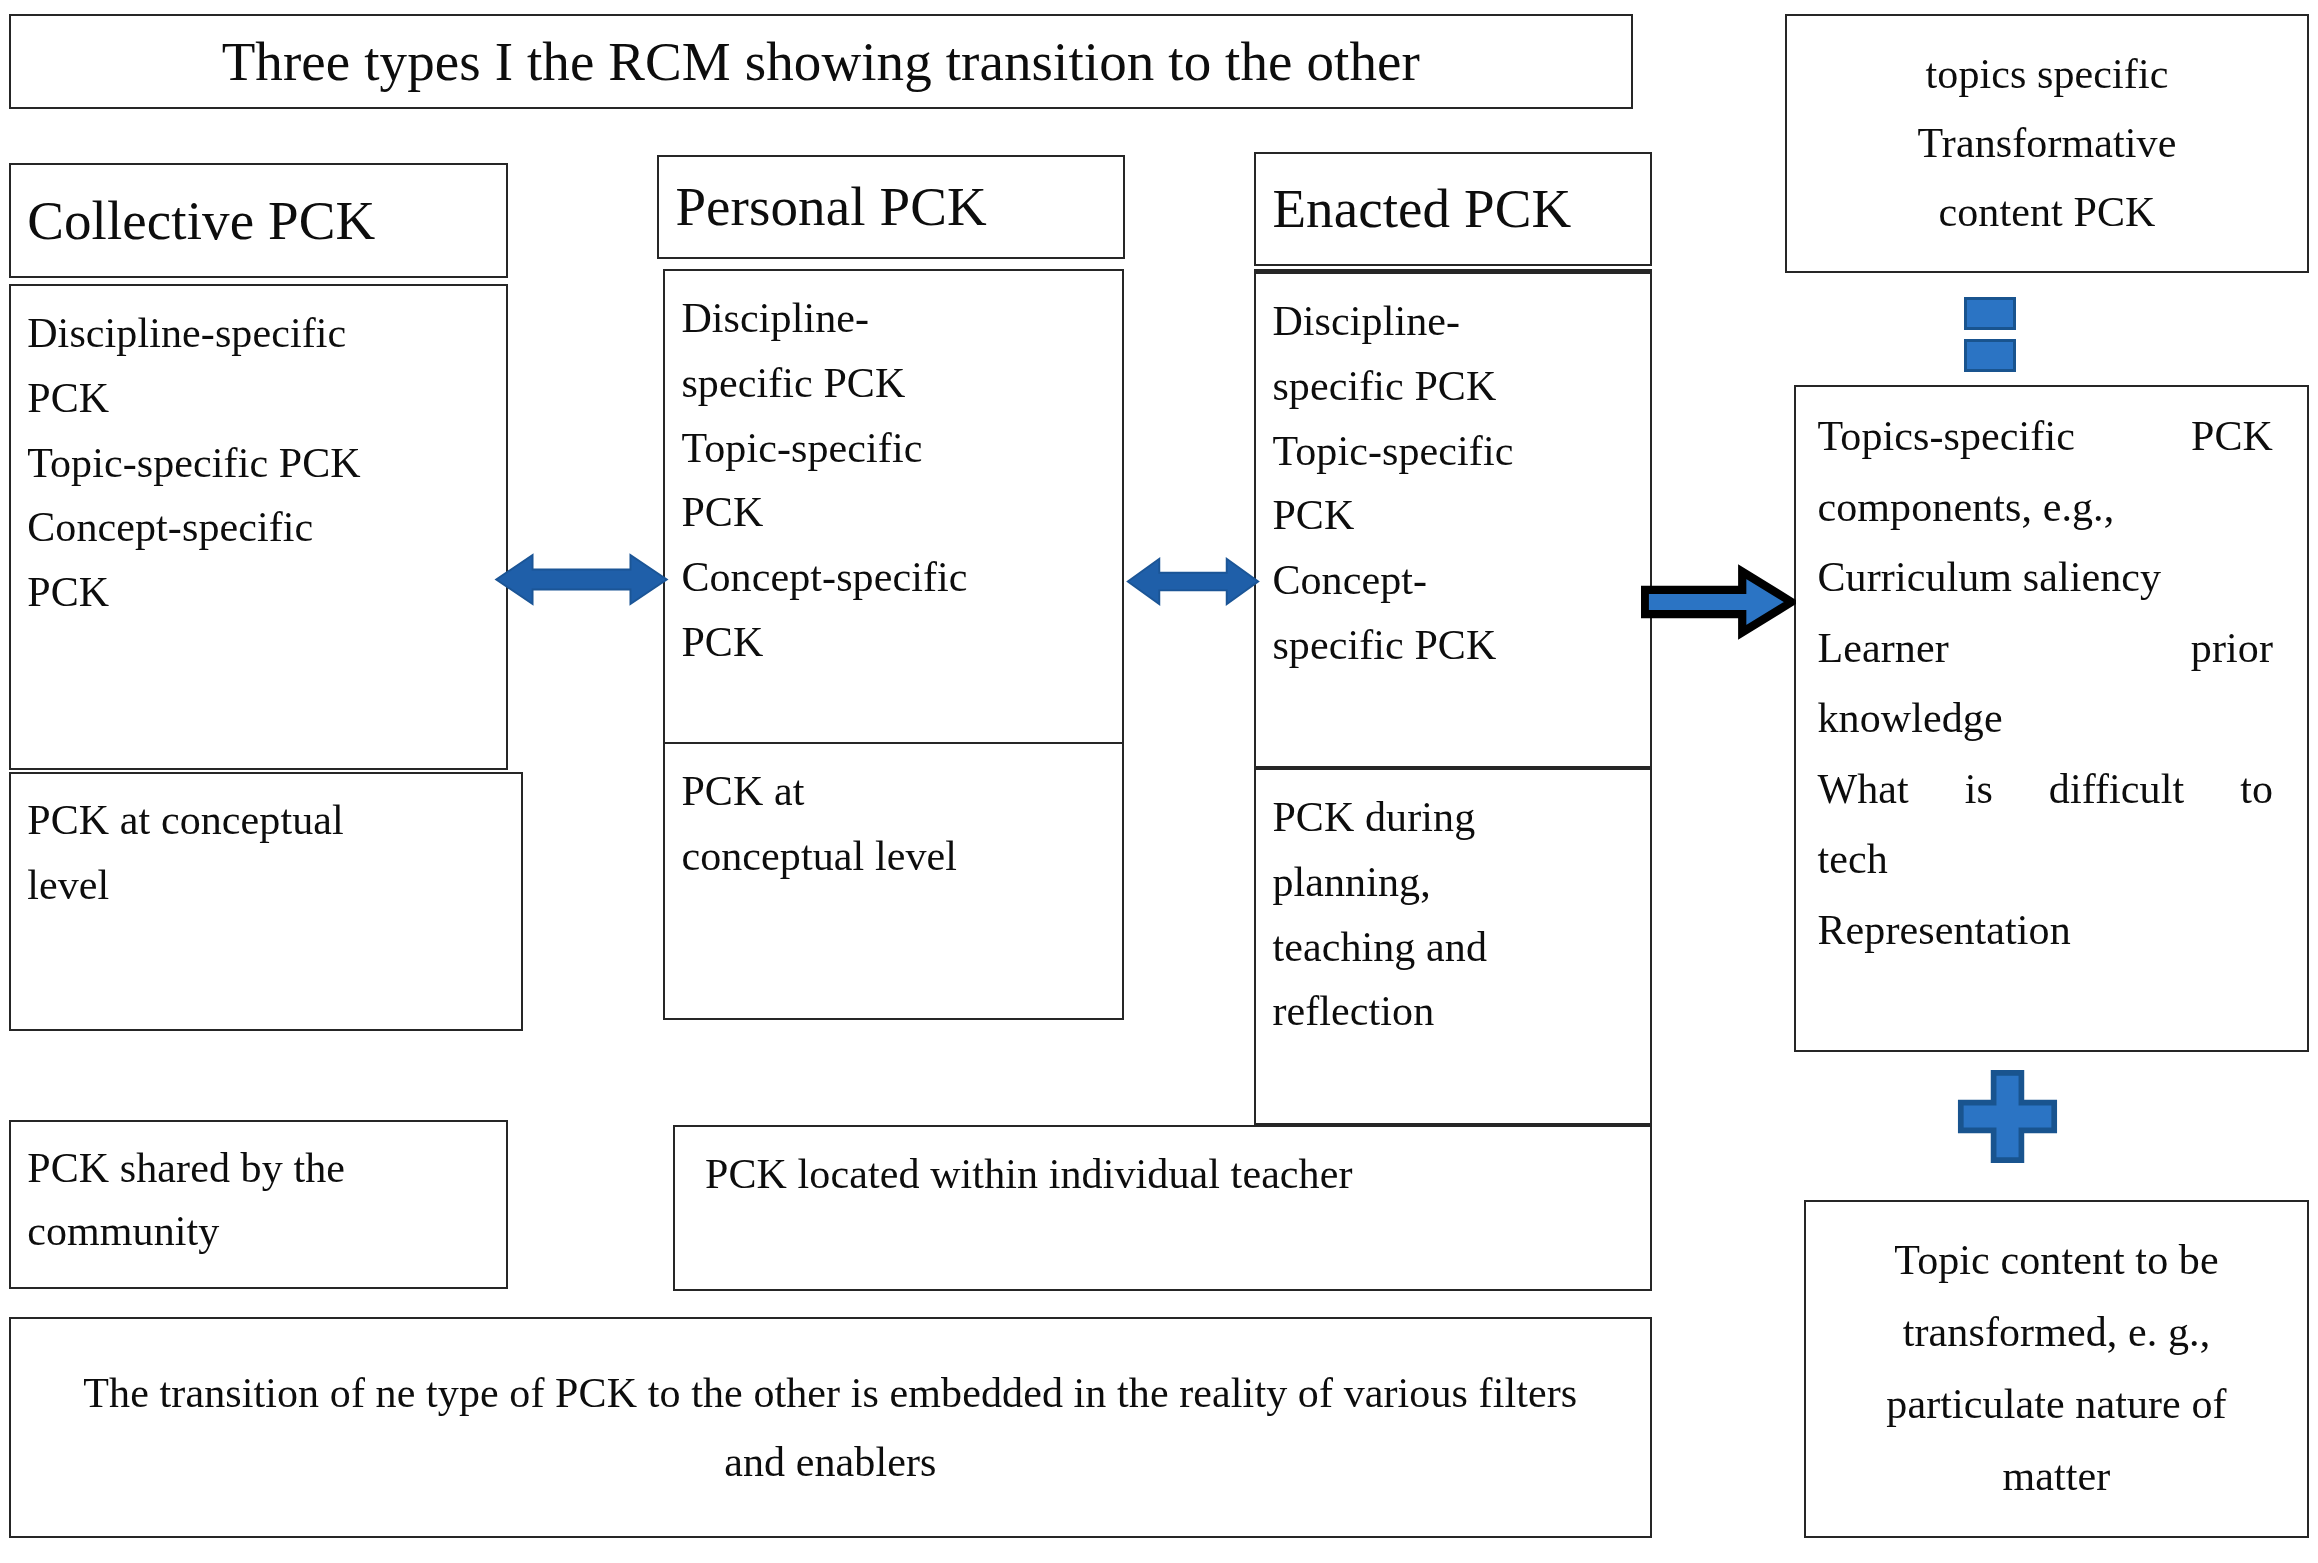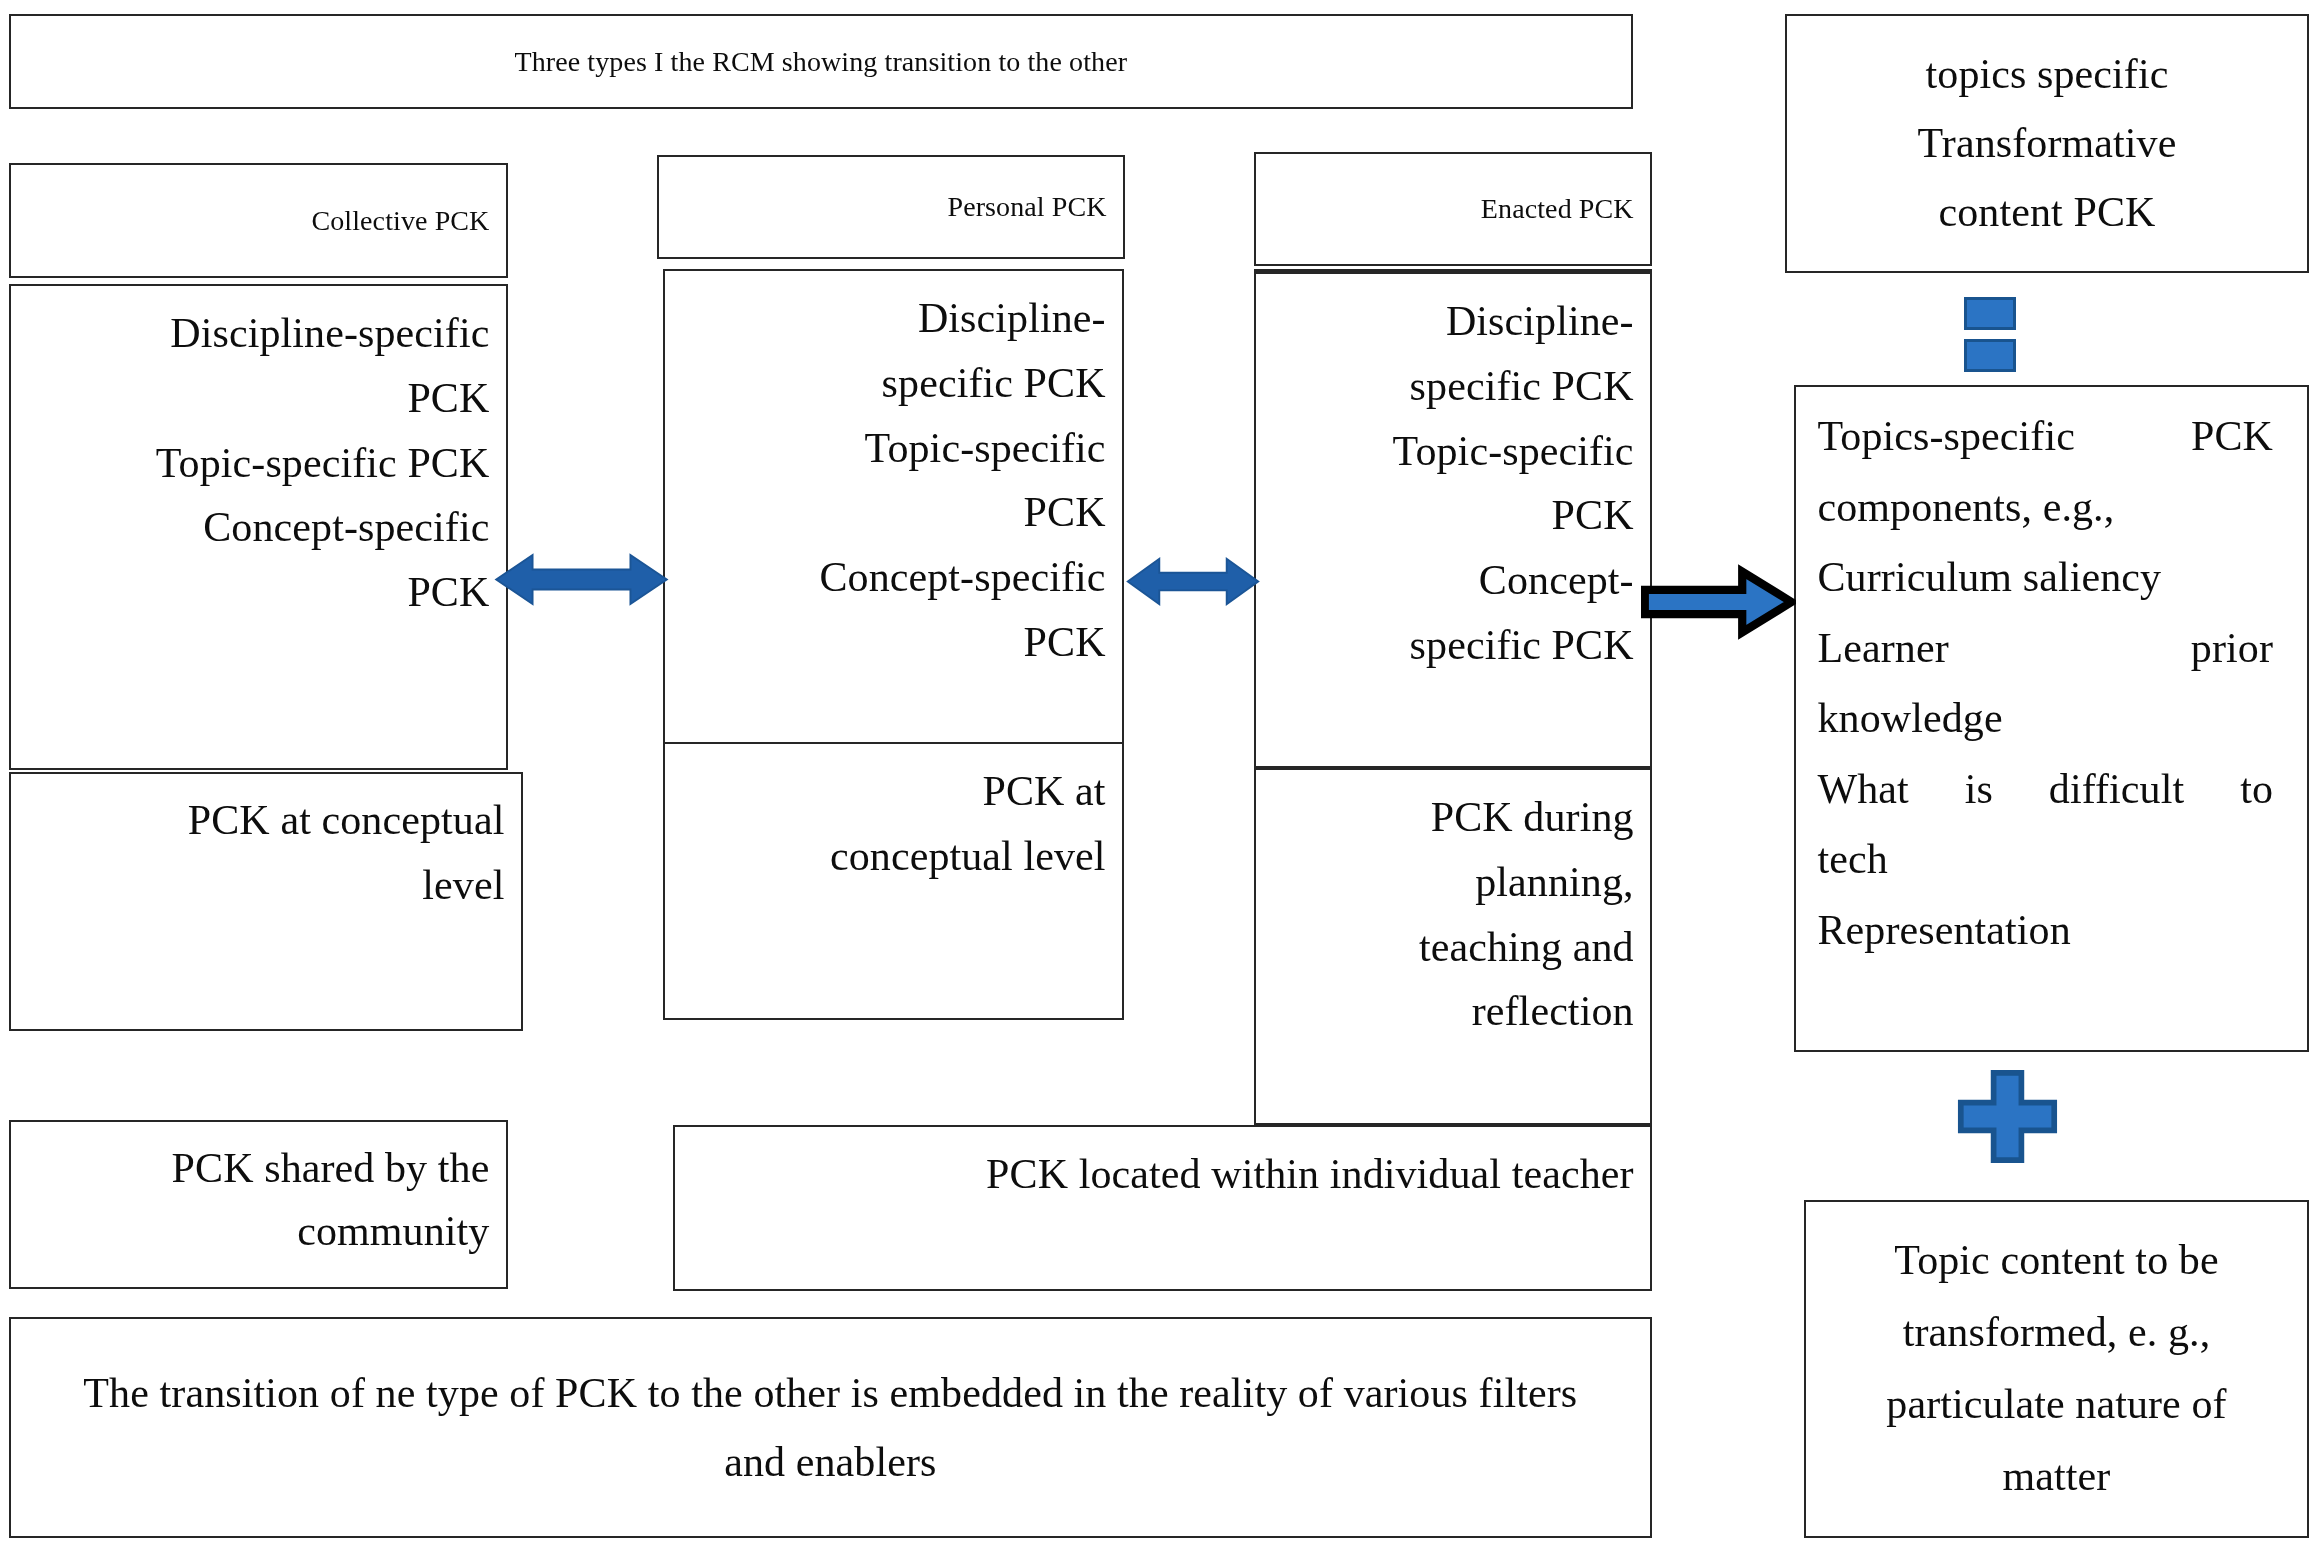--- a/index.html
+++ b/index.html
@@ -46,7 +46,7 @@
     height: 100%;
   }
   .f66 { font-size: 42px; }
-  .f68 { font-size: 28px; }
+  .f68 { font-size: 55px; }
   .lines p {
     margin: 0 0 2.5px 0;
   }

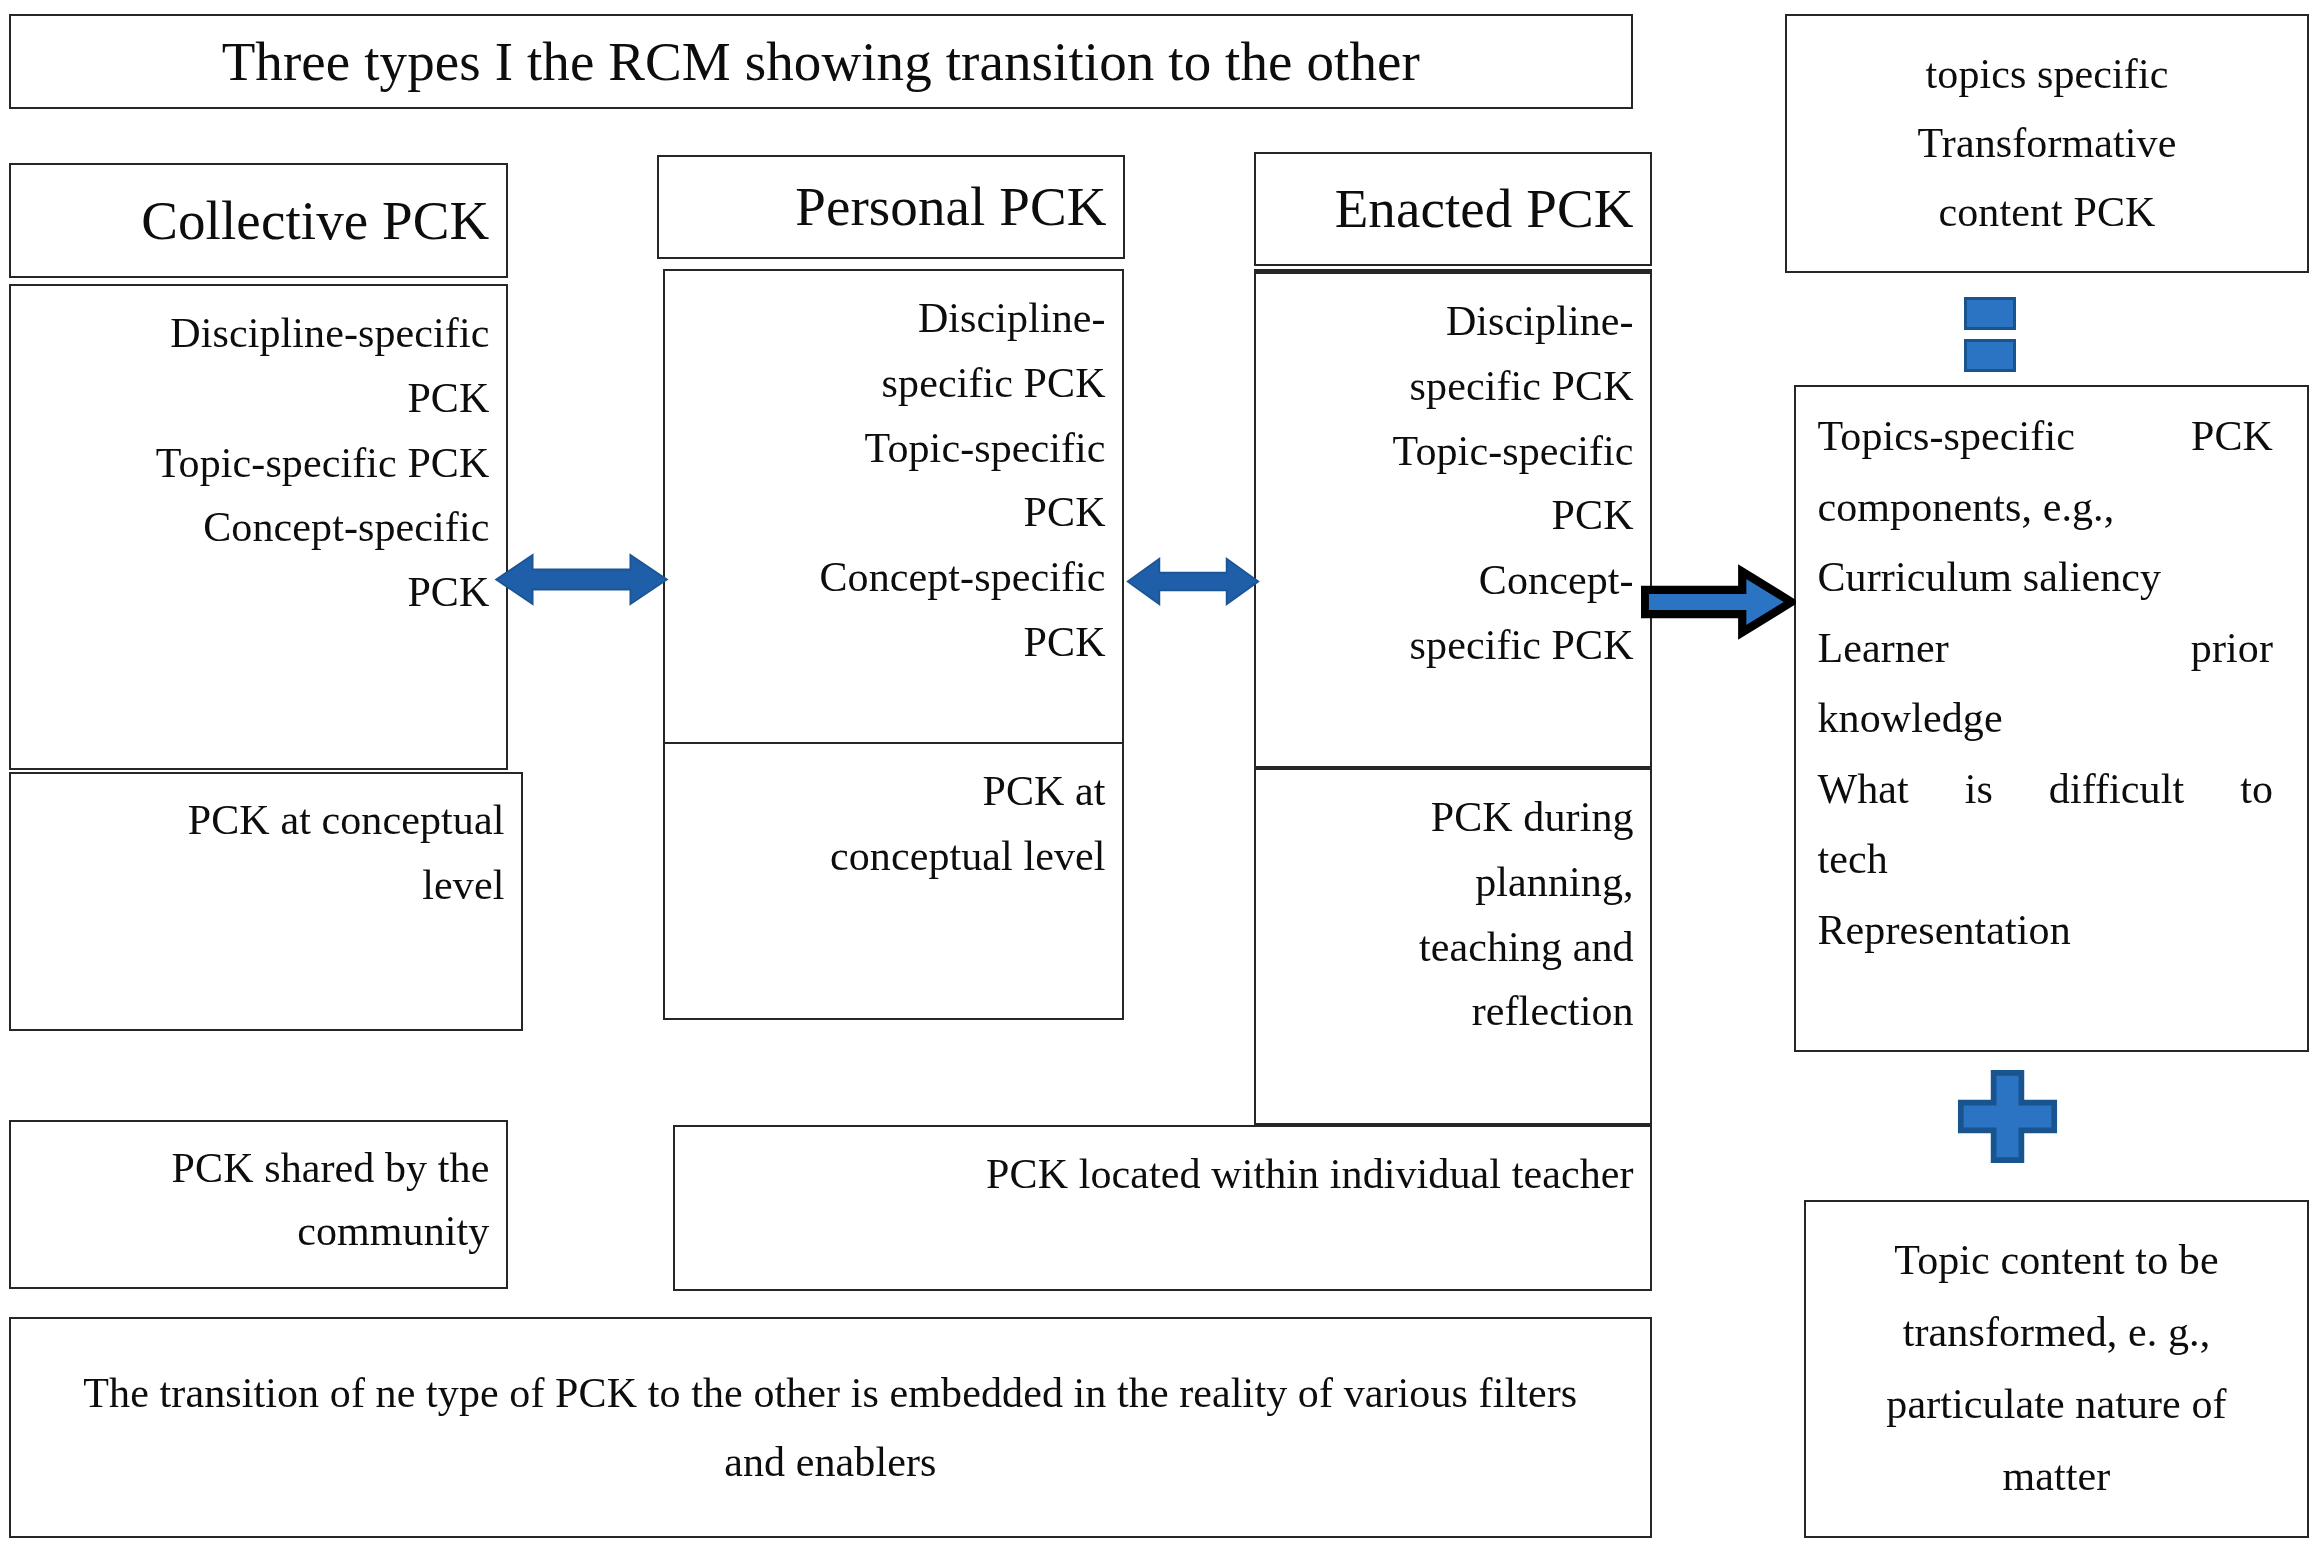--- a/index.html
+++ b/index.html
@@ -31,7 +31,7 @@
     padding: 6.3px 16.4px;
   }
   .ctr   { text-align: center; }
-  .left  { text-align: right; }
+  .left  { text-align: left; }
   .just  { text-align: justify; text-align-last: left; }
   .vcenter {
     display: flex;

